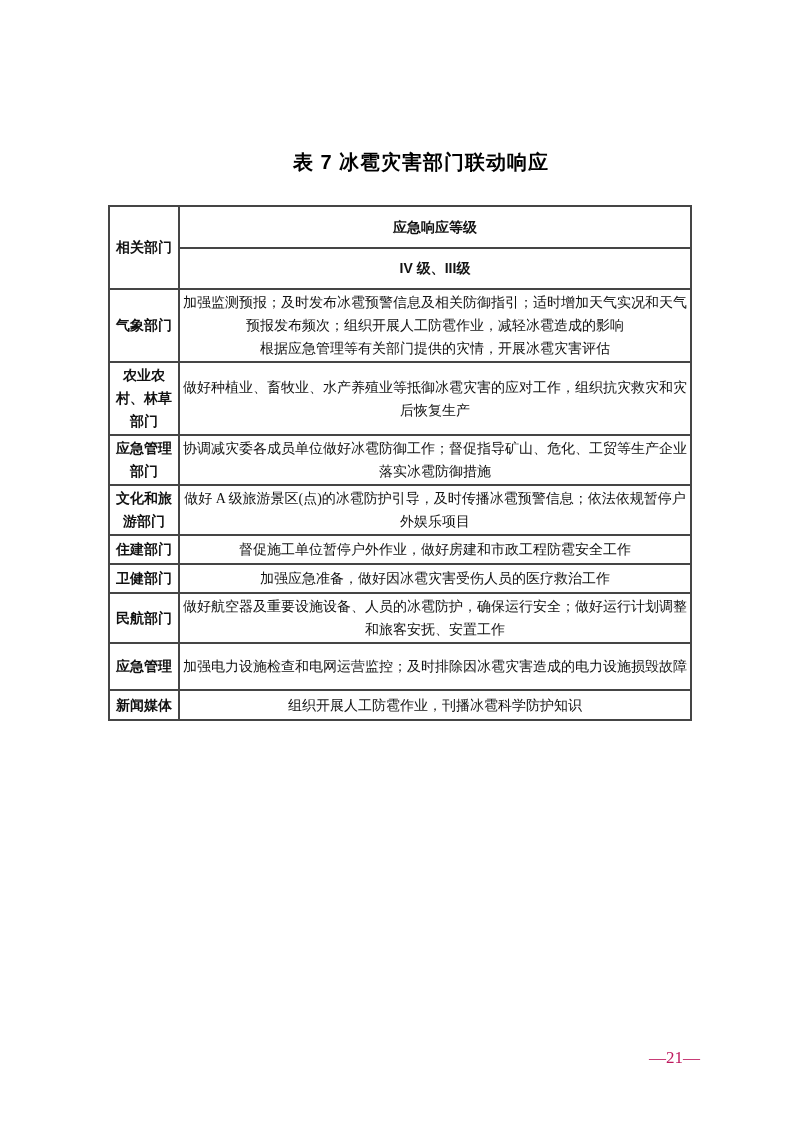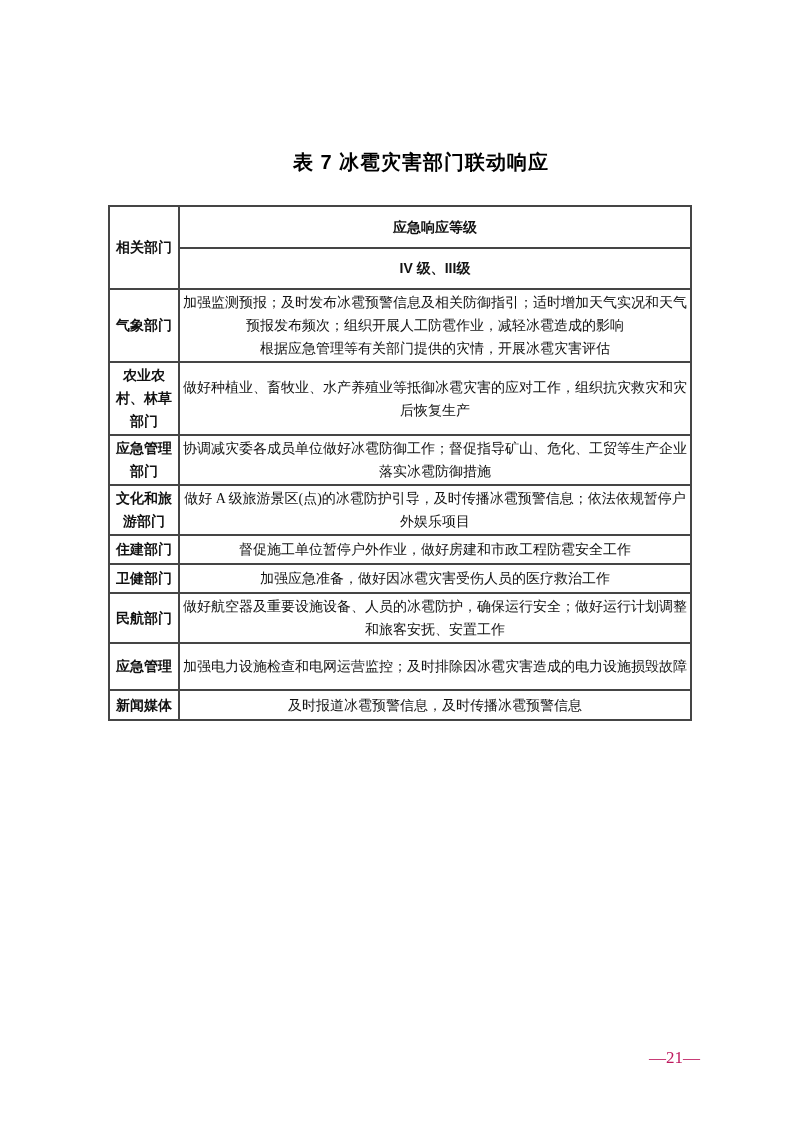--- a/index.html
+++ b/index.html
@@ -141,7 +141,7 @@
       </tr>
       <tr>
         <td class="dept-cell">新闻媒体</td>
-        <td class="content-cell">及时报道冰雹预警信息，及时传播冰雹预警信息</td>
+        <td class="content-cell">组织开展人工防雹作业，刊播冰雹科学防护知识</td>
       </tr>
     </tbody>
   </table>

